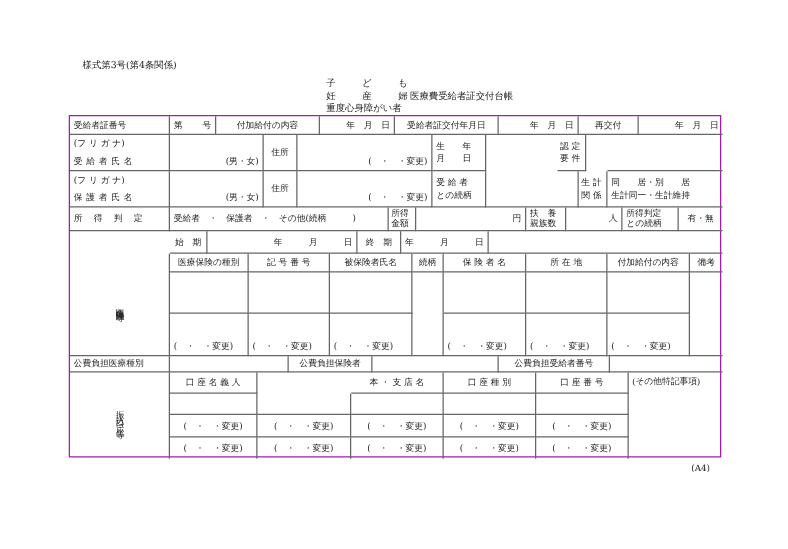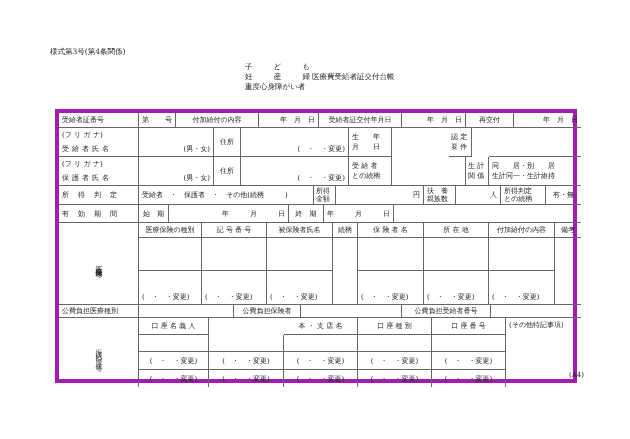--- a/index.html
+++ b/index.html
@@ -5,7 +5,7 @@
   html, body { margin:0; padding:0; background:#fff; }
   body { width:630px; height:439px; position:relative; overflow:hidden;
          font-family:"DejaVu Serif","Liberation Serif",serif; color:#222; }
-  .abs { position:absolute; }
+  .abs { position:absolute;margin-left:16px; }
   #form-label { left:50px; top:47px; font-size:7.5px; }
   #title-block { left:245px; top:62px; font-size:7.5px; line-height:10px; }
   #title-block .row { display:flex; align-items:baseline; }

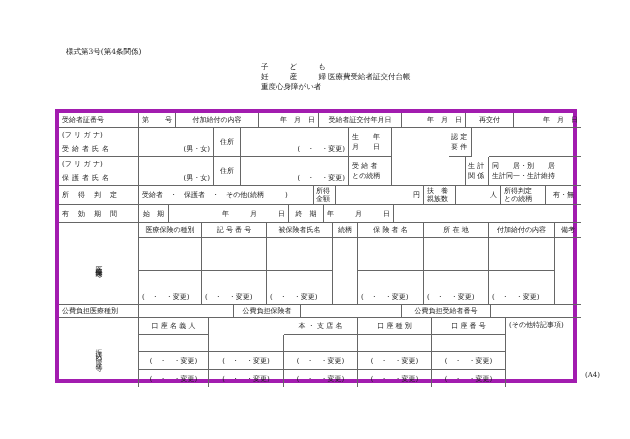--- a/index.html
+++ b/index.html
@@ -11,7 +11,7 @@
   #title-block .row { display:flex; align-items:baseline; }
   #title-block .stack { width:65px; display:flex; justify-content:space-between; }
   #a4 { left:569px; top:371px; font-size:7px; }
-  .grid { position:absolute; left:55px; top:92px; width:522px; height:274px; border:4px solid #a21caf; box-sizing:border-box;margin-top:17px; }
+  .grid { position:absolute; left:55px; top:92px; width:522px; height:274px; border:1px solid #a21caf; box-sizing:border-box; }
   .c { position:absolute; box-sizing:border-box; border-right:1px solid #666; border-bottom:1px solid #666;
        font-size:7px; display:flex; align-items:center; padding:0 3px; white-space:nowrap; overflow:hidden; }
   .ctr { justify-content:center; }

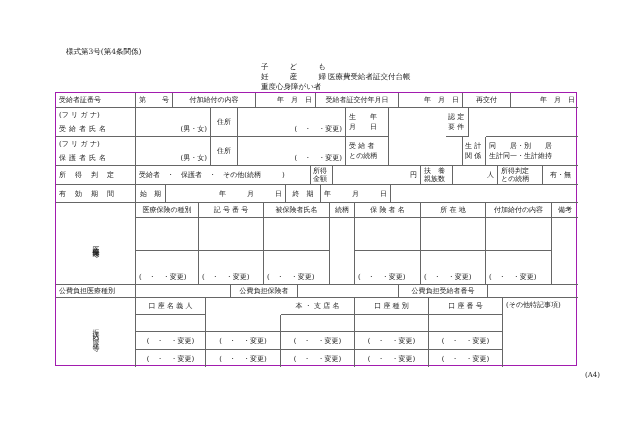--- a/index.html
+++ b/index.html
@@ -120,7 +120,6 @@
     </div>
   <div class="c ctr nr" style="left:487px;top:73px;width:35px;height:19px">有・無</div>
 
-  <div class="c" style="left:0;top:92px;width:80px;height:18px;letter-spacing:9px">有効期間</div>
   <div class="c ctr" style="left:80px;top:92px;width:30px;height:18px">始　期</div>
   <div class="c right" style="left:110px;top:92px;width:120px;height:18px">年　　　月　　　日</div>
   <div class="c ctr" style="left:230px;top:92px;width:35px;height:18px">終　期</div>

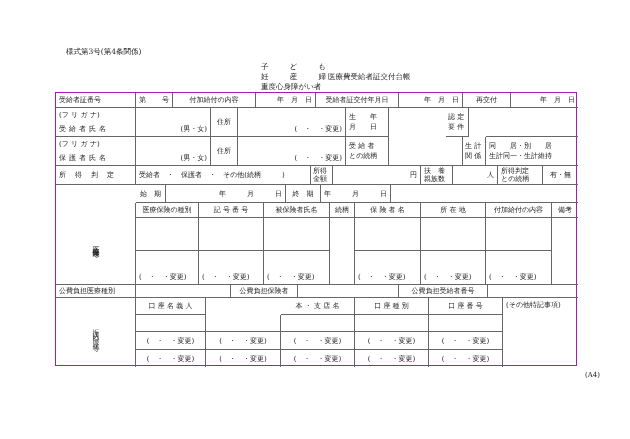--- a/index.html
+++ b/index.html
@@ -18,7 +18,7 @@
   .spread { justify-content:space-between; }
   .right { justify-content:flex-end; }
   .bot { align-items:flex-end; padding-bottom:2px; }
-  .top { align-items:flex-start; padding-top:2px; }
+  .top { align-items:flex-start; padding-top:2px;font-family:Liberation Serif, serif; }
   .col2 { flex-direction:column; justify-content:center; align-items:flex-start; line-height:10px; }
   .vert { writing-mode:vertical-rl; letter-spacing:1px; }
   .nr { border-right:none; }

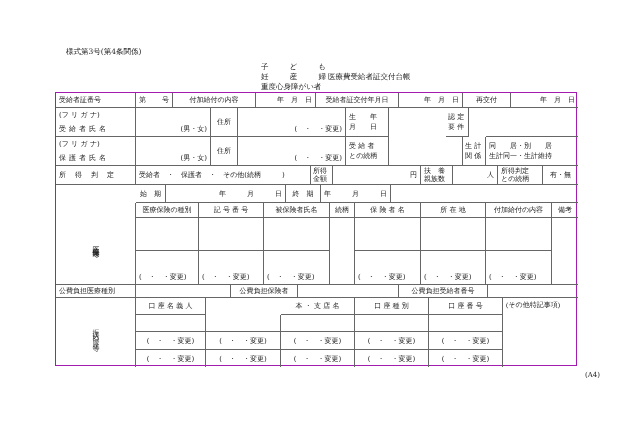--- a/index.html
+++ b/index.html
@@ -10,7 +10,7 @@
   #title-block { left:245px; top:62px; font-size:7.5px; line-height:10px; }
   #title-block .row { display:flex; align-items:baseline; }
   #title-block .stack { width:65px; display:flex; justify-content:space-between; }
-  #a4 { left:569px; top:371px; font-size:7px; }
+  #a4 { left:537px; top:371px; font-size:7px; }
   .grid { position:absolute; left:55px; top:92px; width:522px; height:274px; border:1px solid #a21caf; box-sizing:border-box; }
   .c { position:absolute; box-sizing:border-box; border-right:1px solid #666; border-bottom:1px solid #666;
        font-size:7px; display:flex; align-items:center; padding:0 3px; white-space:nowrap; overflow:hidden; }

